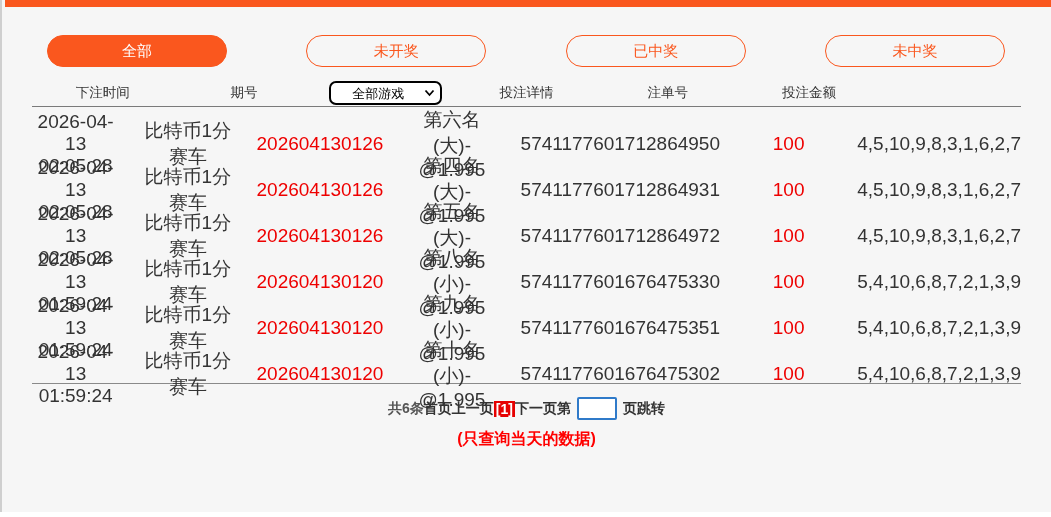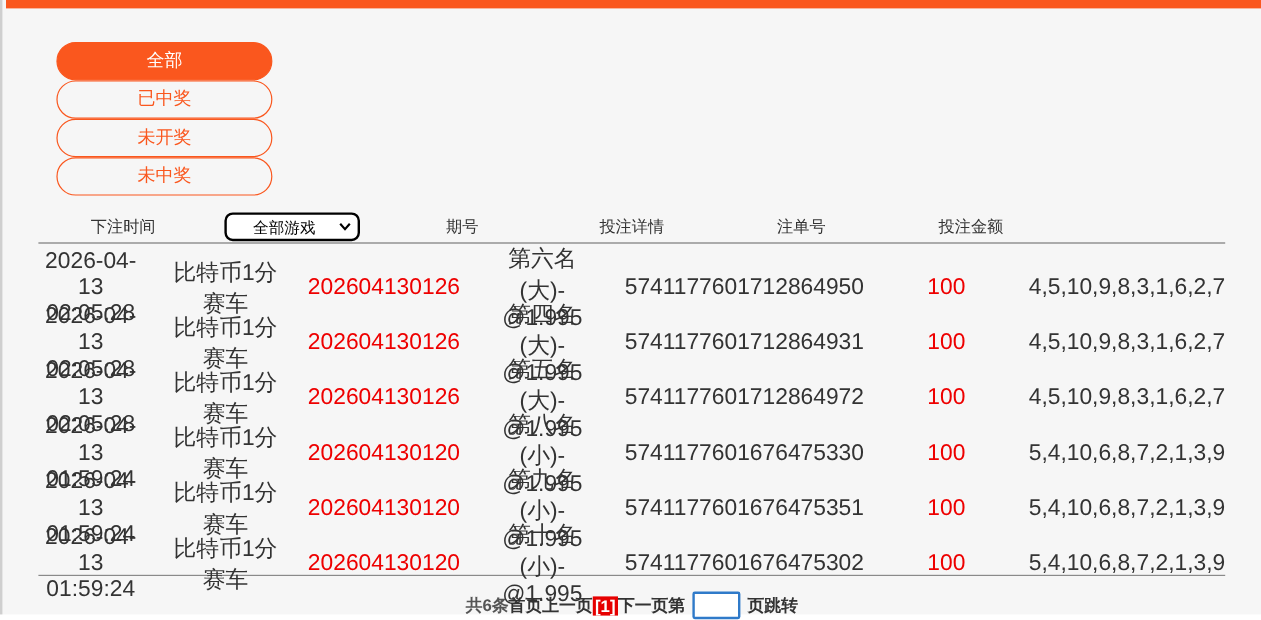--- a/index.html
+++ b/index.html
@@ -21,7 +21,7 @@
   
   .filters {
     display: flex; justify-content: space-between;
-    padding: 0 46px 0 45px; margin-top: 28px; flex-direction: column;
+    padding: 0 46px 0 45px; margin-top: 28px;
   }
   .pill {
     width: 180px; height: 32px;

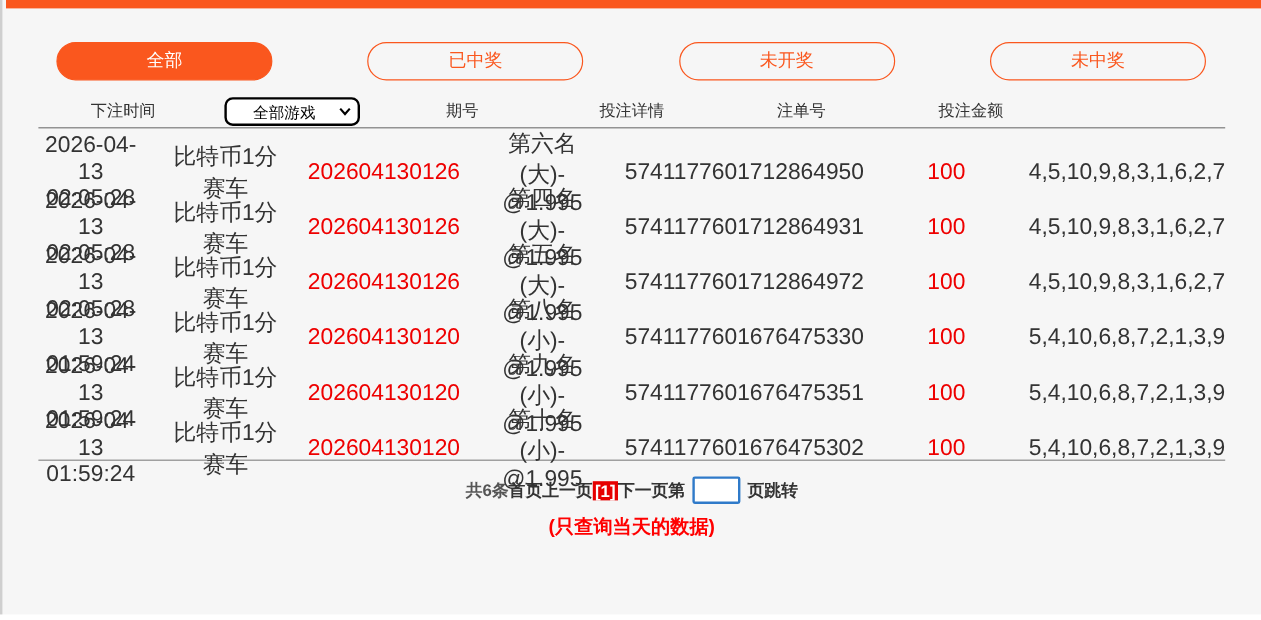--- a/index.html
+++ b/index.html
@@ -93,8 +93,8 @@
 
   <div class="filters">
     <button class="pill active">全部</button>
+    <button class="pill">未开奖</button>
     <button class="pill">已中奖</button>
-    <button class="pill">未开奖</button>
     <button class="pill">未中奖</button>
   </div>
 

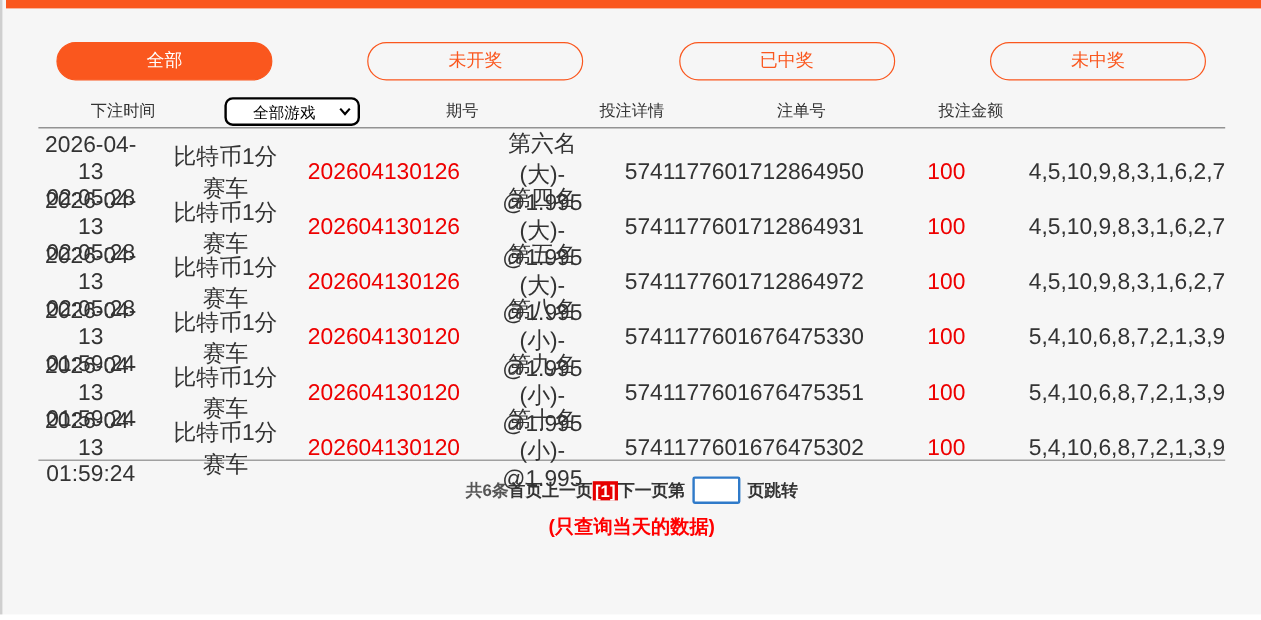--- a/index.html
+++ b/index.html
@@ -101,6 +101,7 @@
   <div class="table">
     <div class="thead">
       <div>下注时间</div>
+      <div>期号</div>
       <div>
         <div class="select-wrap">
           <select>
@@ -113,7 +114,6 @@
           </span>
         </div>
       </div>
-      <div>期号</div>
       <div>投注详情</div>
       <div>注单号</div>
       <div>投注金额</div>

